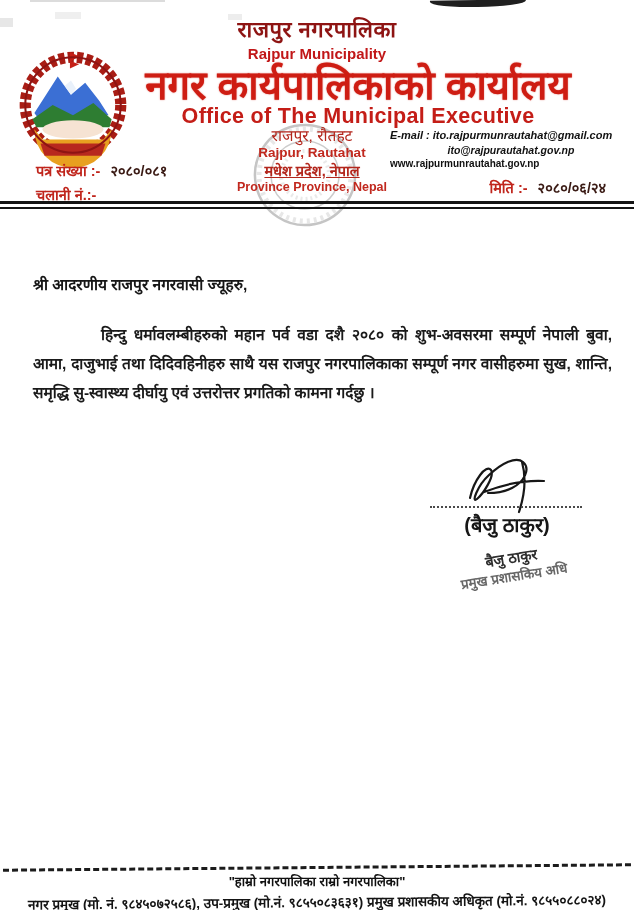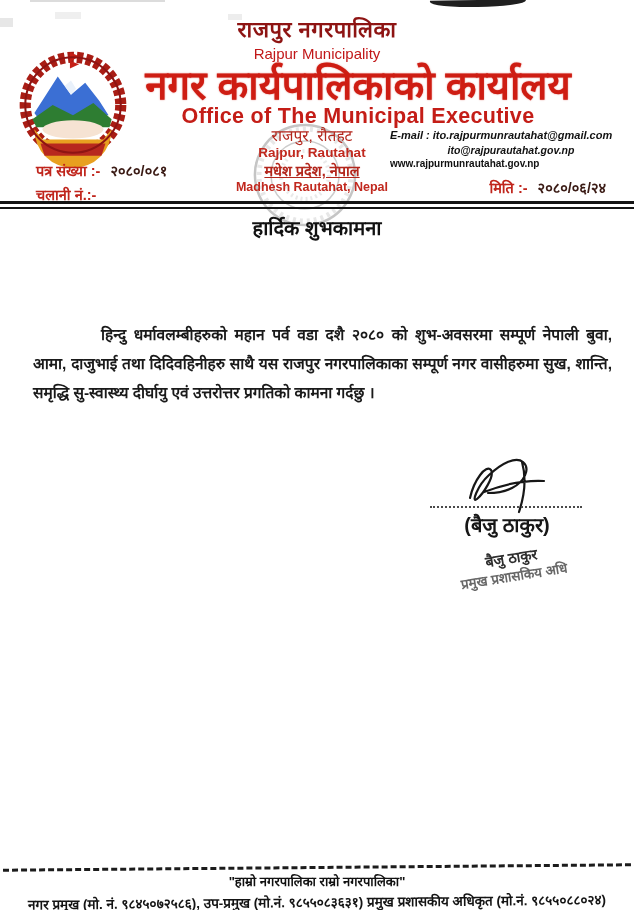--- a/index.html
+++ b/index.html
@@ -14,7 +14,7 @@
   .red{color:#c0251c;text-align:right;}
   
   .np-title{top:13px;left:0;right:0;font-size:22px;font-weight:bold;color:#8e1413;letter-spacing:.5px;}
-  .en-muni{top:45px;left:0;right:0;font-size:15px;font-weight:normal;color:#c11718;}
+  .en-muni{top:45px;left:0;right:0;font-size:15px;font-weight:bold;color:#c11718;}
   .big-title{top:56px;left:86px;right:4px;font-size:40px;font-weight:bold;color:#ce1d13;
              text-shadow:0 0 1.5px rgba(206,29,19,.65);white-space:nowrap;}
   .office-en{top:104px;left:86px;right:4px;font-size:21.5px;font-weight:bold;color:#c41d17;letter-spacing:.3px;}

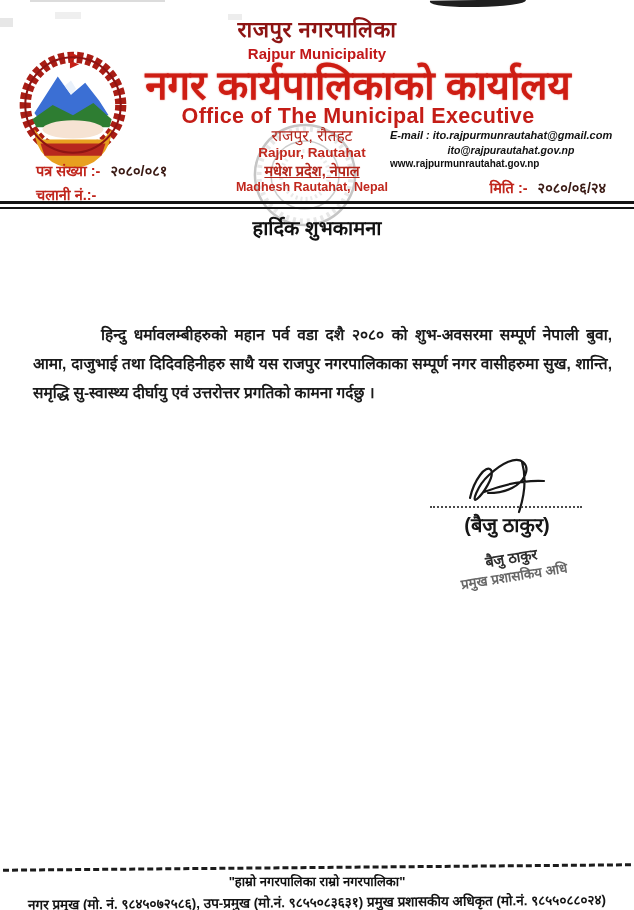--- a/index.html
+++ b/index.html
@@ -106,7 +106,7 @@
     <div class="l1">राजपुर, रौतहट</div>
     <div class="l2">Rajpur, Rautahat</div>
     <div class="l3">मधेश प्रदेश, नेपाल</div>
-    <div class="l4">Madhesh Rautahat, Nepal</div>
+    <div class="l4">Province Province, Nepal</div>
   </div>
 
   <div class="abs contact">

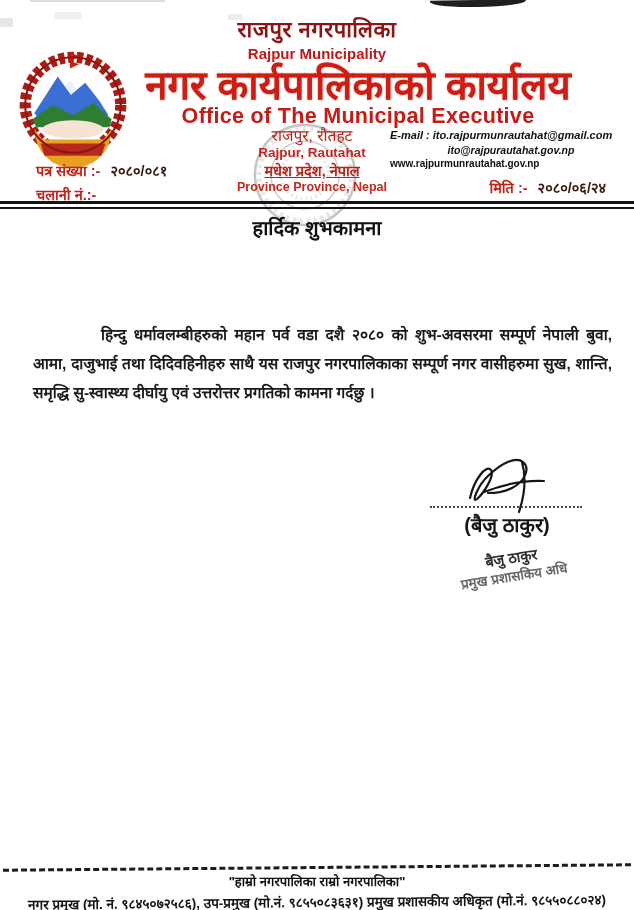--- a/index.html
+++ b/index.html
@@ -130,7 +130,6 @@
 
   <div class="abs divider"></div>
 
-  <div class="abs center letter-title">हार्दिक शुभकामना</div>
   <div class="abs para para1">हिन्दु धर्मावलम्बीहरुको महान पर्व वडा दशै २०८० को शुभ-अवसरमा सम्पूर्ण नेपाली बुवा, आमा, दाजुभाई तथा दिदिवहिनीहरु साथै यस राजपुर नगरपालिकाका सम्पूर्ण नगर वासीहरुमा सुख, शान्ति, समृद्धि सु-स्वास्थ्य दीर्घायु एवं उत्तरोत्तर प्रगतिको कामना गर्दछु ।</div>
 
   <svg class="sig-svg abs" viewBox="0 0 96 64">

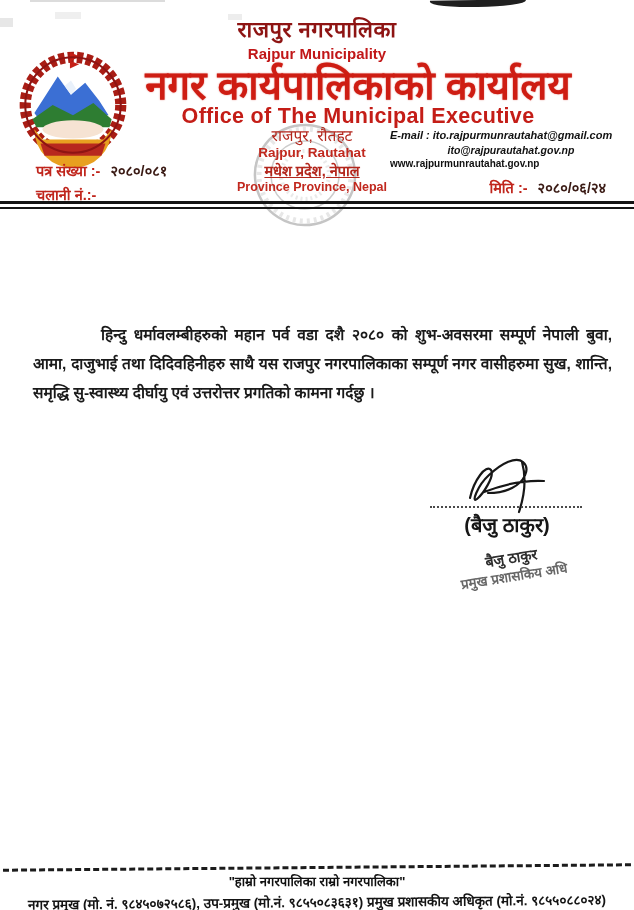--- a/index.html
+++ b/index.html
@@ -130,6 +130,7 @@
 
   <div class="abs divider"></div>
 
+  <div class="abs salutation">श्री आदरणीय राजपुर नगरवासी ज्यूहरु,</div>
   <div class="abs para para1">हिन्दु धर्मावलम्बीहरुको महान पर्व वडा दशै २०८० को शुभ-अवसरमा सम्पूर्ण नेपाली बुवा, आमा, दाजुभाई तथा दिदिवहिनीहरु साथै यस राजपुर नगरपालिकाका सम्पूर्ण नगर वासीहरुमा सुख, शान्ति, समृद्धि सु-स्वास्थ्य दीर्घायु एवं उत्तरोत्तर प्रगतिको कामना गर्दछु ।</div>
 
   <svg class="sig-svg abs" viewBox="0 0 96 64">

